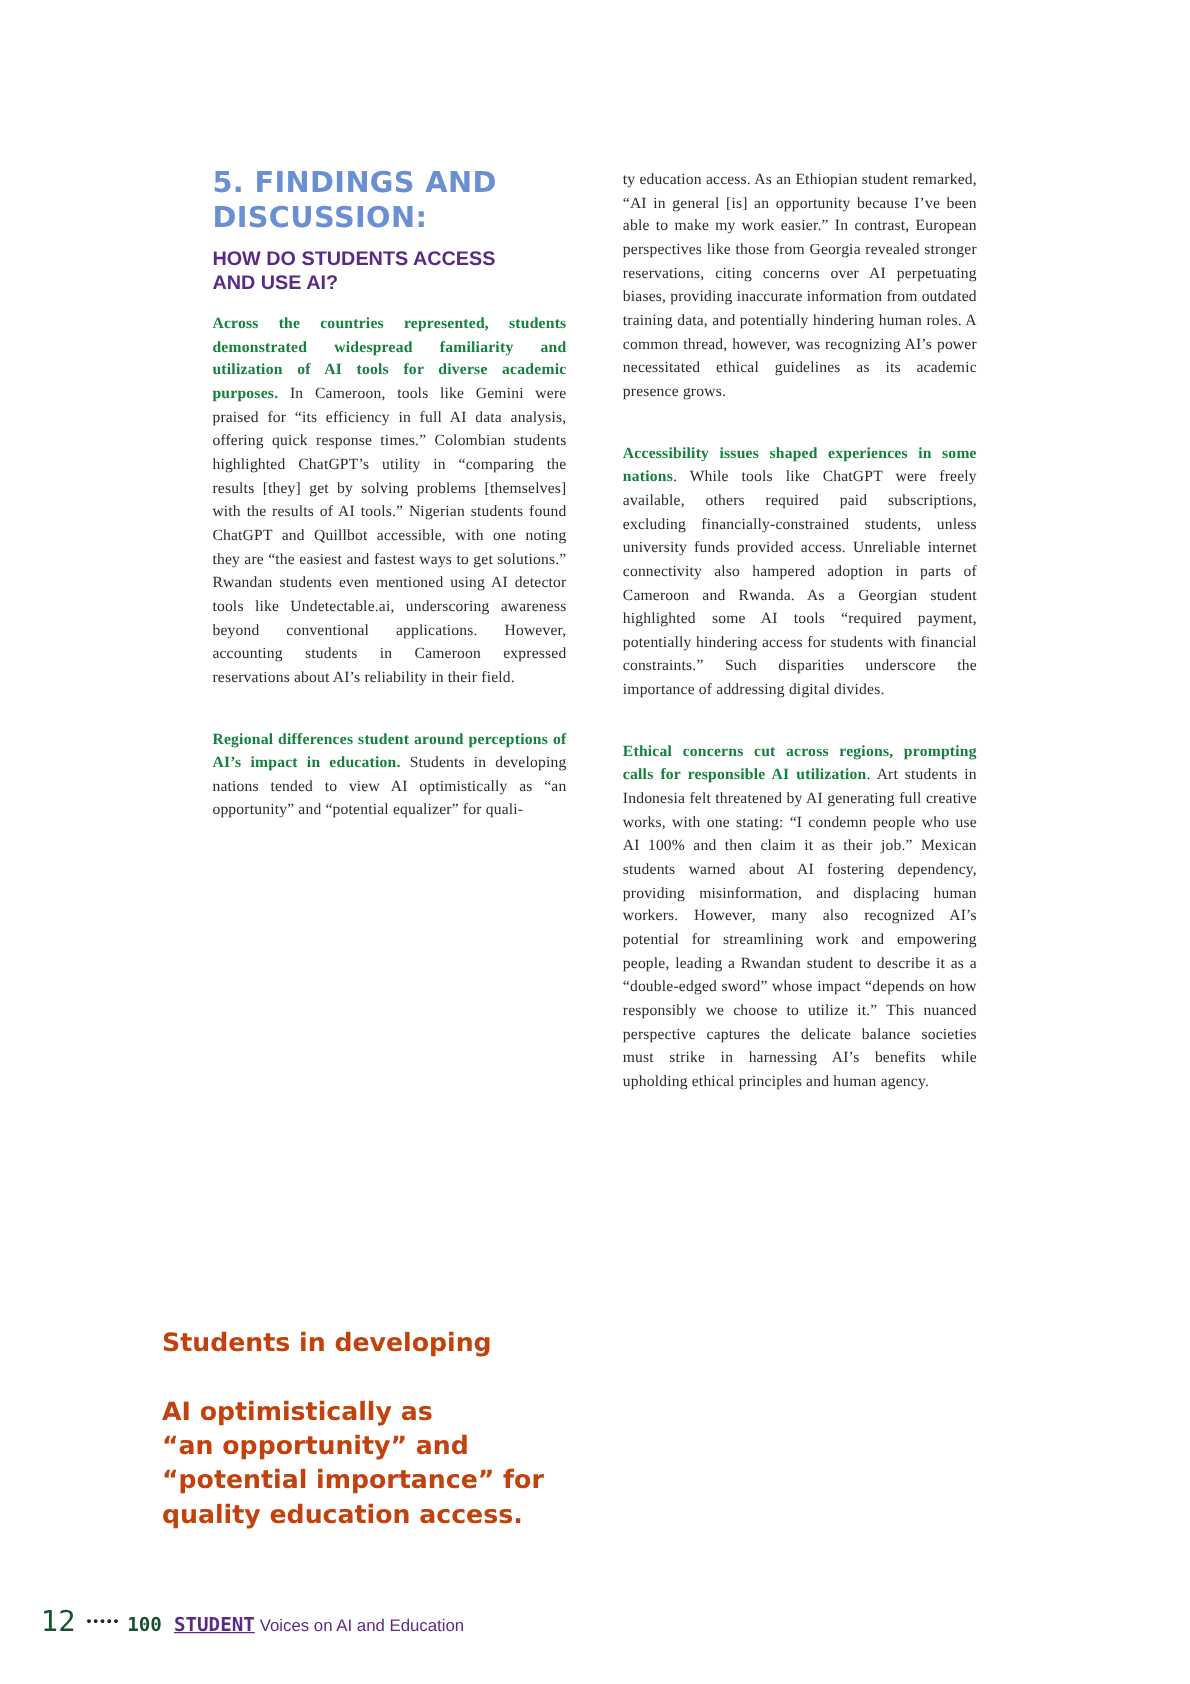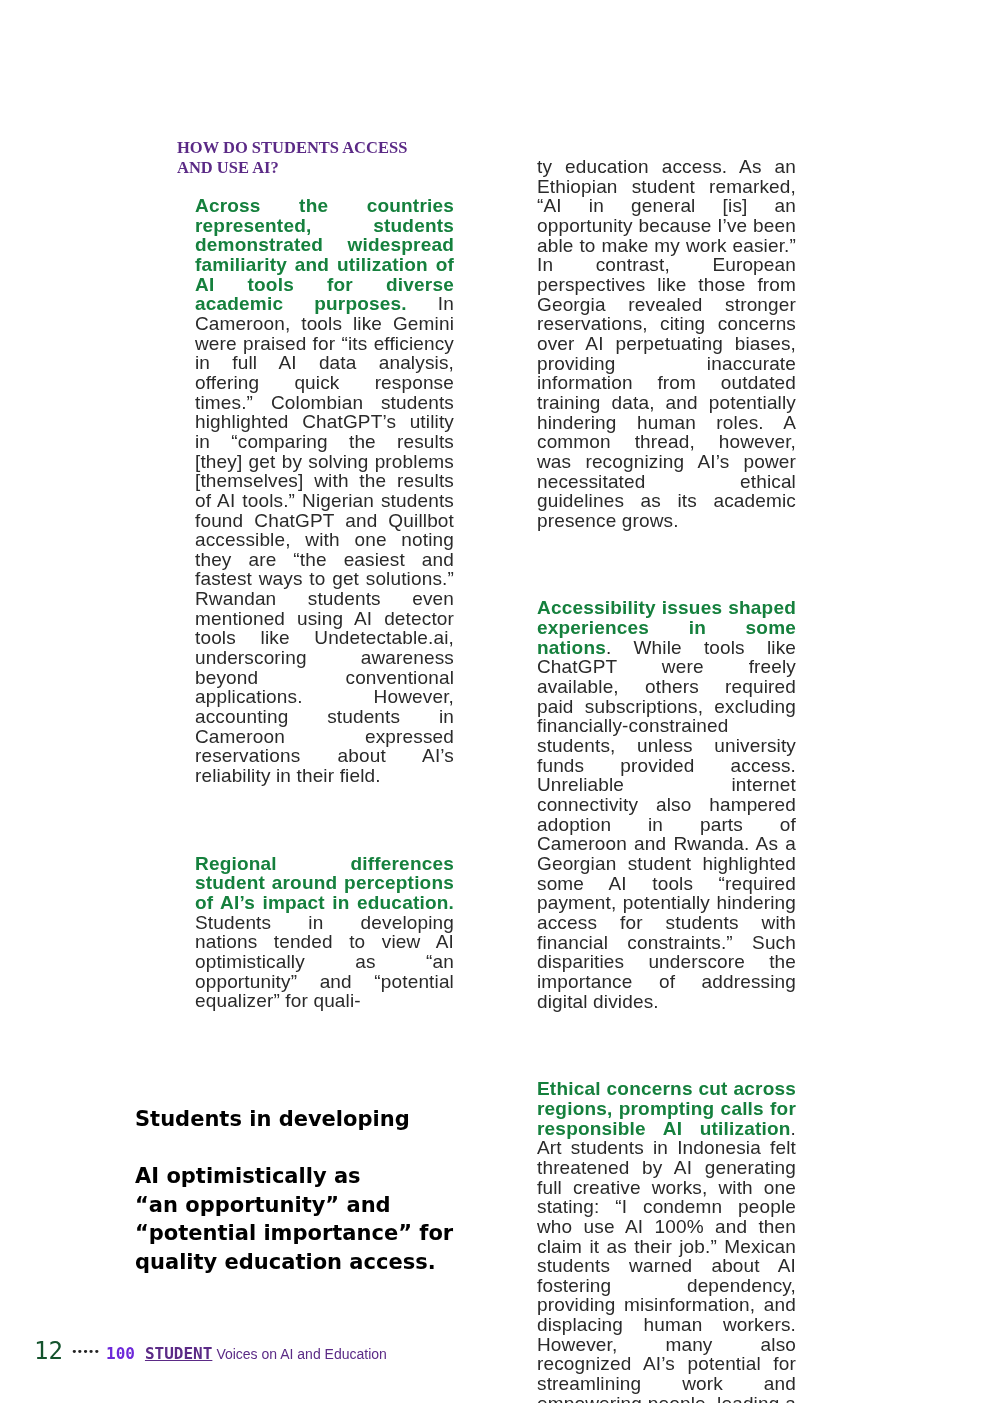--- a/index.html
+++ b/index.html
@@ -24,6 +24,10 @@
 <body>
 
 <div class="col col-left">
+  <h1 class="section-title">
+    <span>5. FINDINGS AND</span><br>
+    <span>DISCUSSION:</span>
+  </h1>
   <h2 class="subsection-title">
     <span>HOW DO STUDENTS ACCESS</span><br>
     <span>AND USE AI?</span>

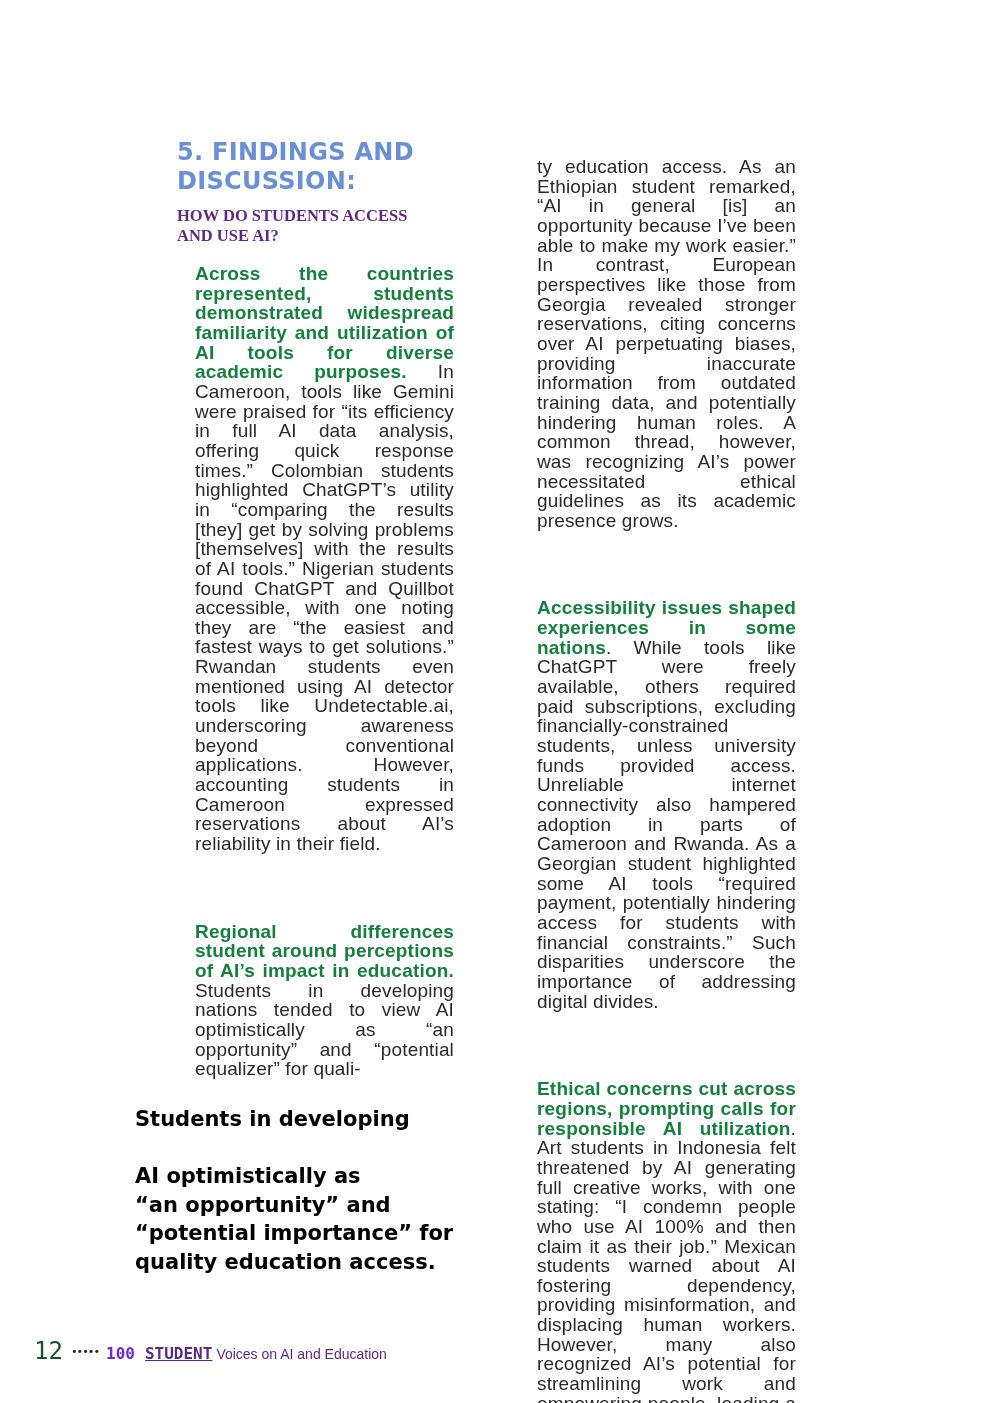--- a/index.html
+++ b/index.html
@@ -9,7 +9,7 @@
     .col-right { left: 519px; top: 139px; }
     .section-title { font-family: "DejaVu Sans", sans-serif; font-weight: bold; color: #6b8fd3; font-size: 24px; line-height: 29px; letter-spacing: 0.3px; margin: 0 0 10px 0; }
     .subsection-title { font-family: Liberation Serif, serif; font-weight: bold; color: #5b2a86; font-size: 16.5px; line-height: 20px; margin: 0 0 13px 0; }
-    .para { font-family: Liberation Sans, sans-serif; font-size: 19px; line-height: 19.65px; text-align: justify; hyphens: none; color: #2a2a2a; margin: 18px; font-weight: 300; letter-spacing: 0.15px; }
+    .para { font-family: Liberation Serif, serif; font-size: 13px; line-height: 19.65px; text-align: justify; hyphens: none; color: #2a2a2a; margin: 0; font-weight: 300; letter-spacing: 0.15px; }
     .para b { font-weight: bold; color: #15803d; letter-spacing: 0.2px; }
     .gap { height: 32px; }
     .pullquote { position: absolute; left: 135px; top: 1105px; width: 320px; font-family: "DejaVu Sans", sans-serif; font-weight: bold; color: #000000; font-size: 21px; line-height: 28.6px; margin: 0; }

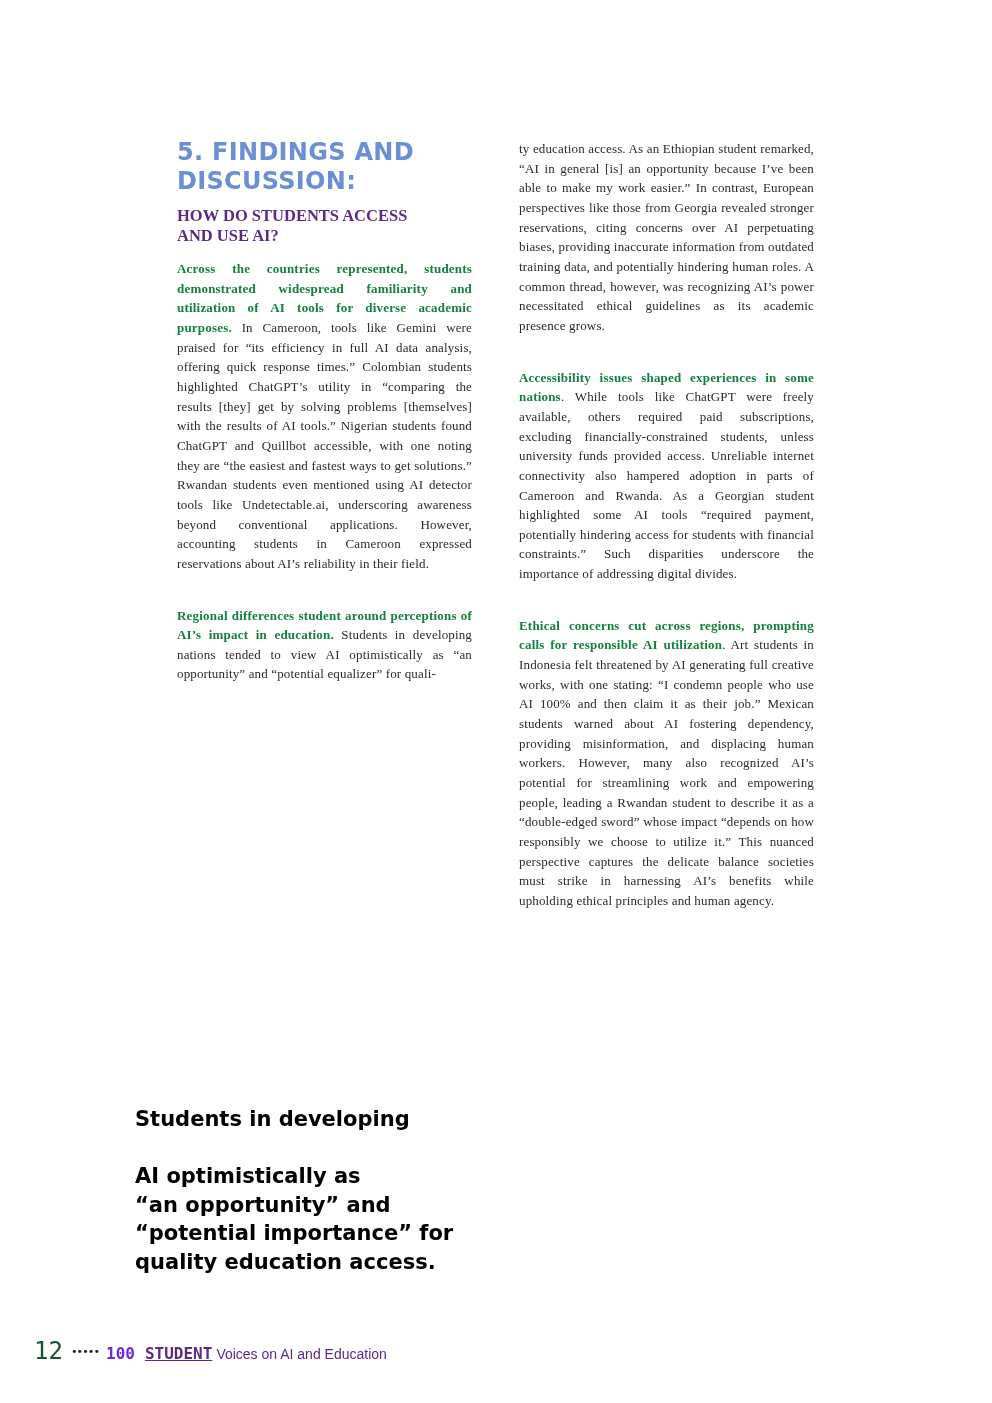--- a/index.html
+++ b/index.html
@@ -8,7 +8,7 @@
     .col-left { left: 177px; top: 138px; }
     .col-right { left: 519px; top: 139px; }
     .section-title { font-family: "DejaVu Sans", sans-serif; font-weight: bold; color: #6b8fd3; font-size: 24px; line-height: 29px; letter-spacing: 0.3px; margin: 0 0 10px 0; }
-    .subsection-title { font-family: Liberation Serif, serif; font-weight: bold; color: #5b2a86; font-size: 16.5px; line-height: 20px; margin: 0 0 13px 0; }
+    .subsection-title { font-family: Liberation Sans, sans-serif; font-weight: bold; color: #5b2a86; font-size: 16.5px; line-height: 20px; margin: 0 0 13px 0; }
     .para { font-family: Liberation Serif, serif; font-size: 13px; line-height: 19.65px; text-align: justify; hyphens: none; color: #2a2a2a; margin: 0; font-weight: 300; letter-spacing: 0.15px; }
     .para b { font-weight: bold; color: #15803d; letter-spacing: 0.2px; }
     .gap { height: 32px; }

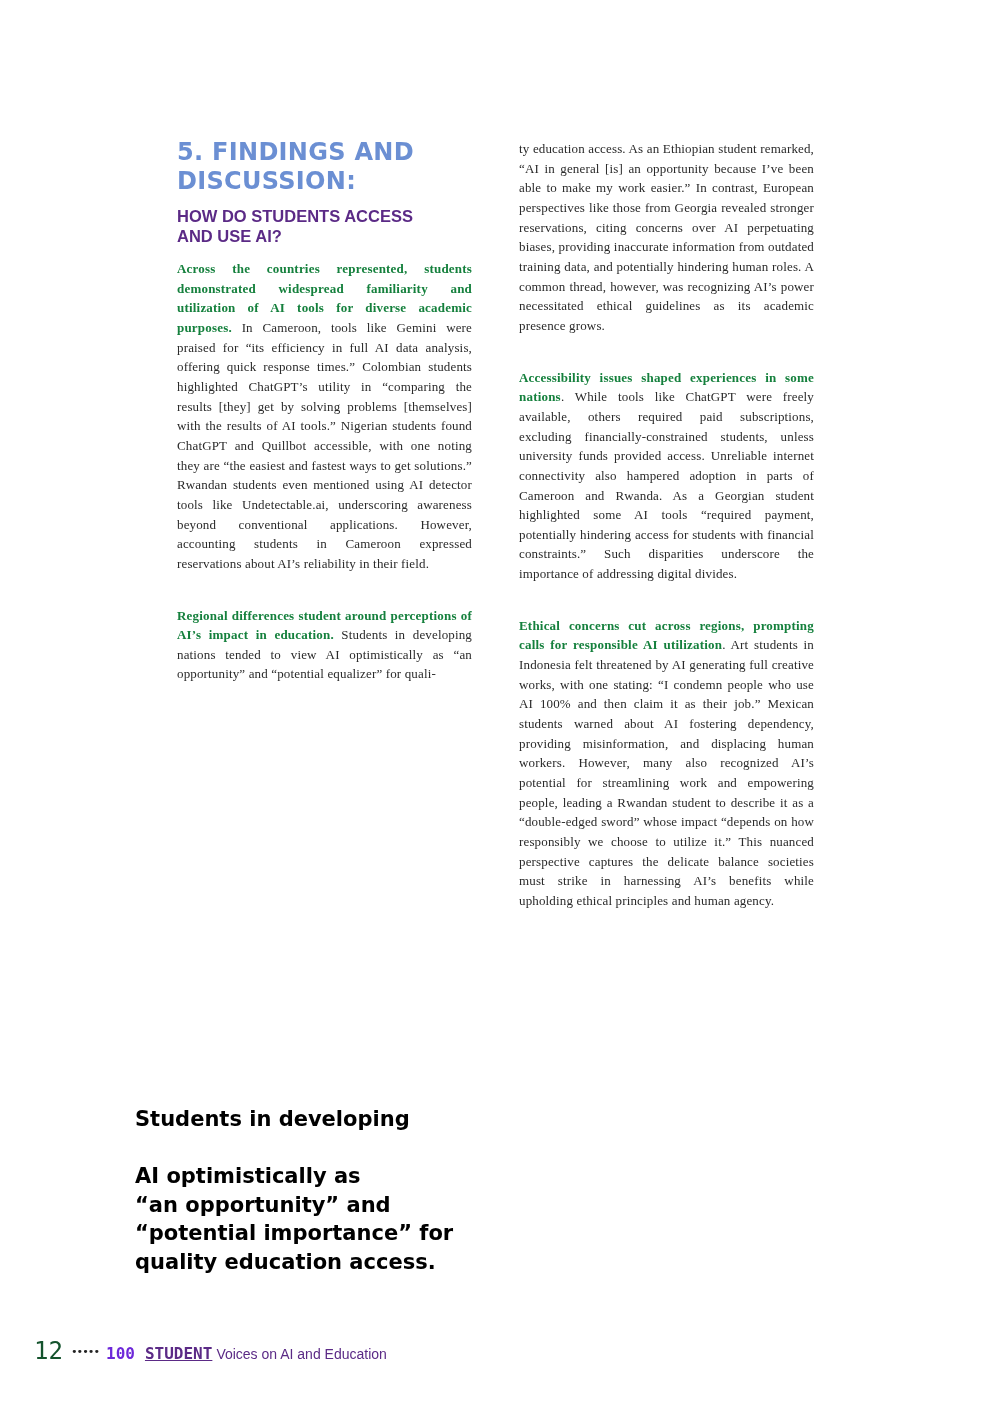--- a/index.html
+++ b/index.html
@@ -12,7 +12,7 @@
     .para { font-family: Liberation Serif, serif; font-size: 13px; line-height: 19.65px; text-align: justify; hyphens: none; color: #2a2a2a; margin: 0; font-weight: 300; letter-spacing: 0.15px; }
     .para b { font-weight: bold; color: #15803d; letter-spacing: 0.2px; }
     .gap { height: 32px; }
-    .pullquote { position: absolute; left: 135px; top: 1105px; width: 320px; font-family: "DejaVu Sans", sans-serif; font-weight: bold; color: #000000; font-size: 21px; line-height: 28.6px; margin: 0; }
+    .pullquote { position: absolute; left: 135px; top: 1105px; width: 320px; font-family: "DejaVu Sans", sans-serif; font-weight: bold; color: #c2410c; font-size: 21px; line-height: 28.6px; margin: 0; }
     .footer { position: absolute; left: 34px; top: 1337px; height: 30px; display: flex; align-items: baseline; white-space: nowrap; }
     .page-num { font-family: "DejaVu Sans Mono", monospace; color: #14532d; font-size: 24px; }
     .dots { font-family: "DejaVu Sans Mono", monospace; color: #222; font-size: 11px; margin-left: 8px; letter-spacing: -1px; position: relative; top: -4px; }

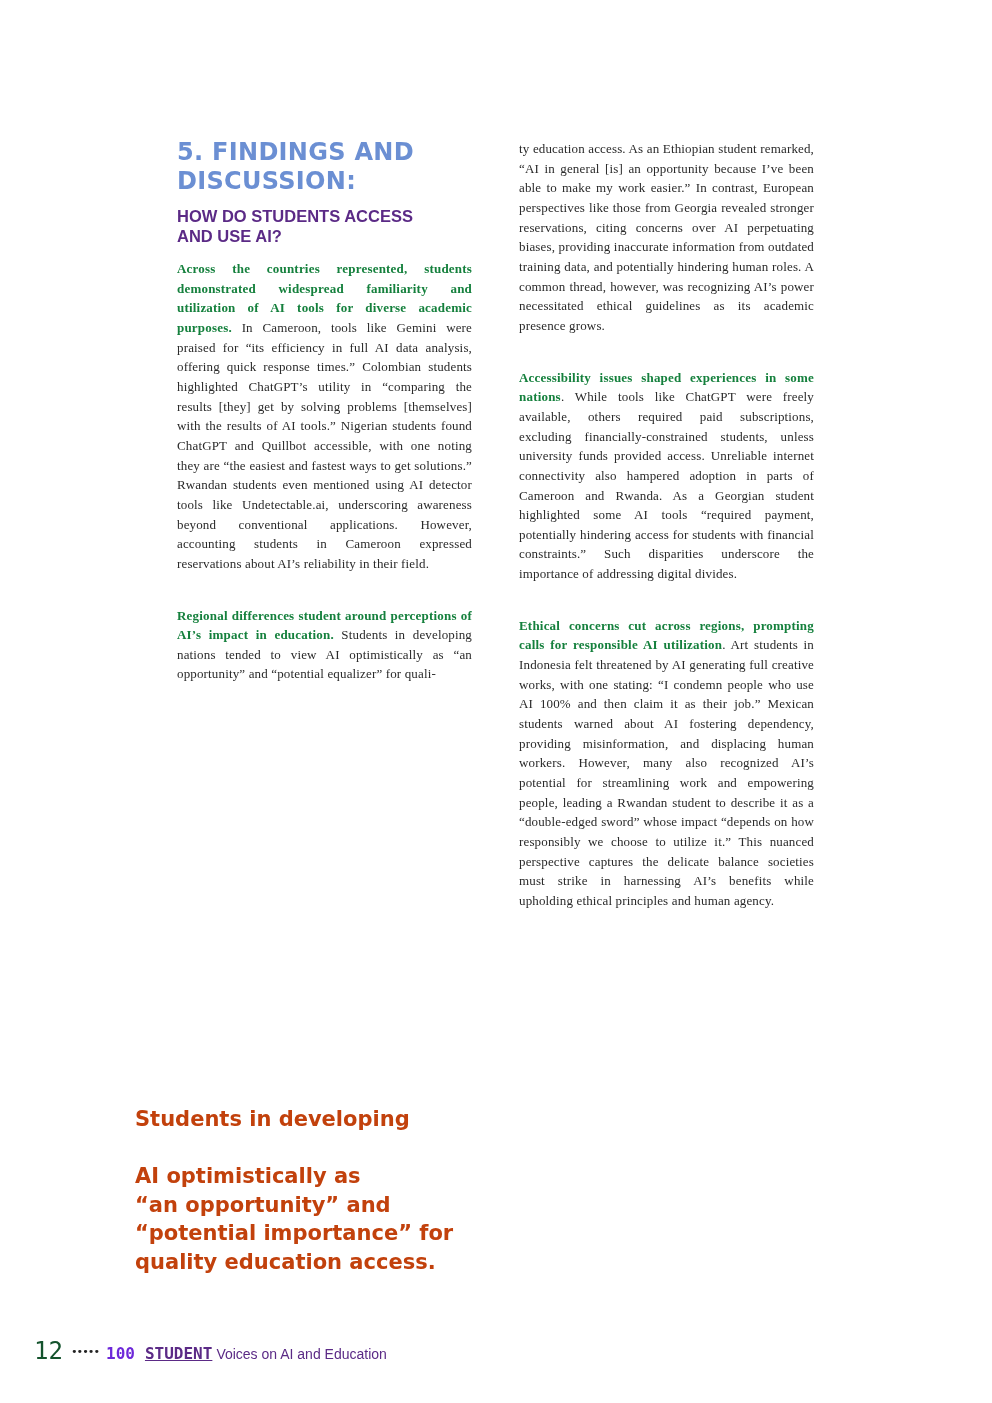--- a/index.html
+++ b/index.html
@@ -16,7 +16,7 @@
     .footer { position: absolute; left: 34px; top: 1337px; height: 30px; display: flex; align-items: baseline; white-space: nowrap; }
     .page-num { font-family: "DejaVu Sans Mono", monospace; color: #14532d; font-size: 24px; }
     .dots { font-family: "DejaVu Sans Mono", monospace; color: #222; font-size: 11px; margin-left: 8px; letter-spacing: -1px; position: relative; top: -4px; }
-    .brand-num { font-family: "DejaVu Sans Mono", monospace; font-weight: bold; color: #6d28d9; font-size: 16px; margin-left: 7px; }
+    .brand-num { font-family: "DejaVu Sans Mono", monospace; font-weight: bold; color: #14532d; font-size: 16px; margin-left: 7px; }
     .brand-word { font-family: "DejaVu Sans Mono", monospace; font-weight: bold; color: #5b2a86; font-size: 16px; margin-left: 10px; text-decoration: underline; }
     .brand-rest { font-family: Liberation Sans, sans-serif; color: #5b2a86; font-size: 14px; margin-left: 4px; }
   </style>

